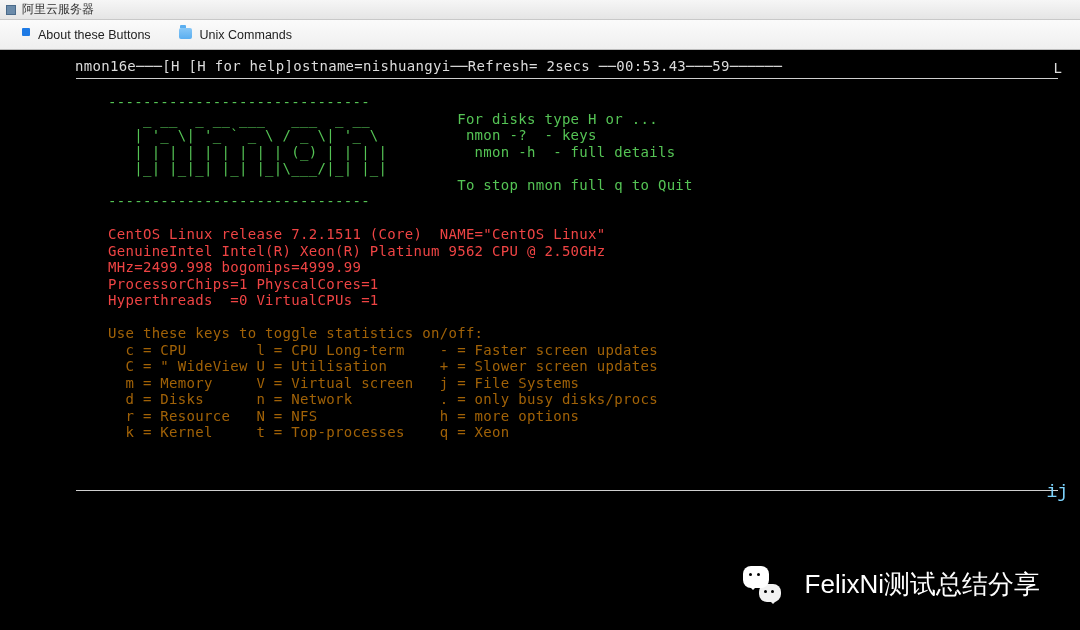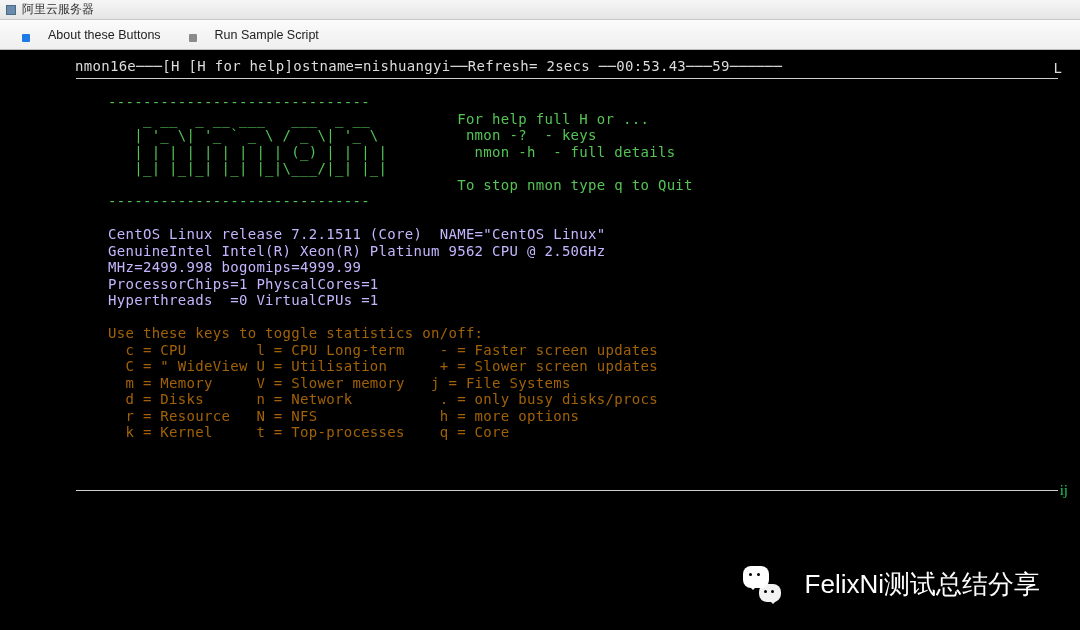--- a/index.html
+++ b/index.html
@@ -37,8 +37,8 @@
     }
     .tb-item {
       display: flex;
-      align-items: flex-end;
-      gap: 18px;
+      align-items: flex-start;
+      gap: 8px;
       padding: 4px 14px;
       cursor: pointer;
     }

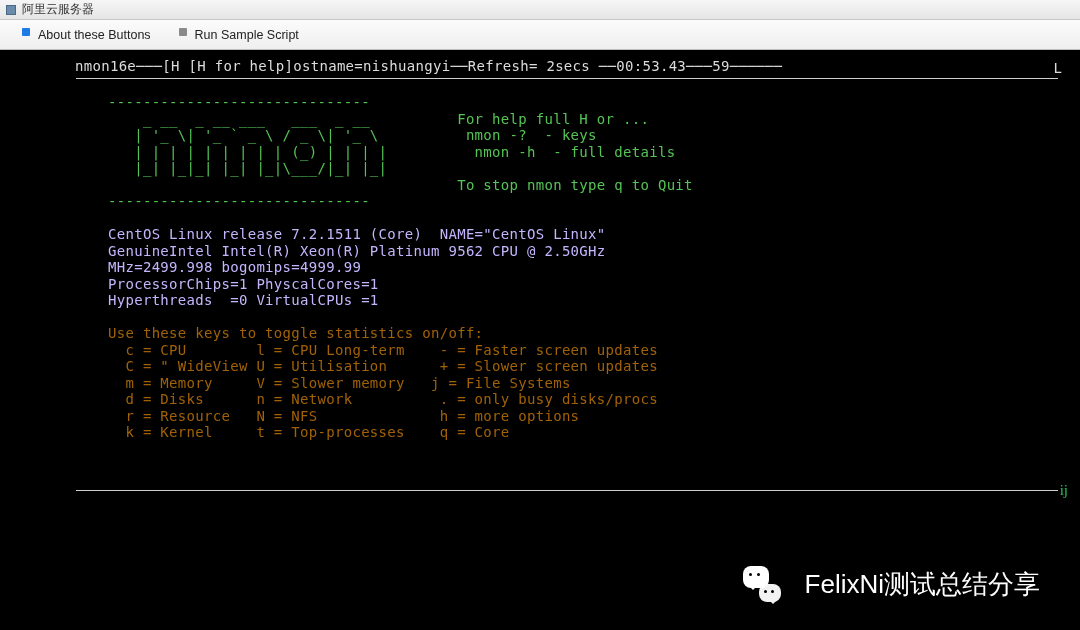--- a/index.html
+++ b/index.html
@@ -129,6 +129,10 @@
     <span>About these Buttons</span>
   </div>
   <div class="tb-item">
+    <span class="folder-ic"></span>
+    <span>Unix Commands</span>
+  </div>
+  <div class="tb-item">
     <span class="dot" style="background:#8a8a8a"></span>
     <span>Run Sample Script</span>
   </div>

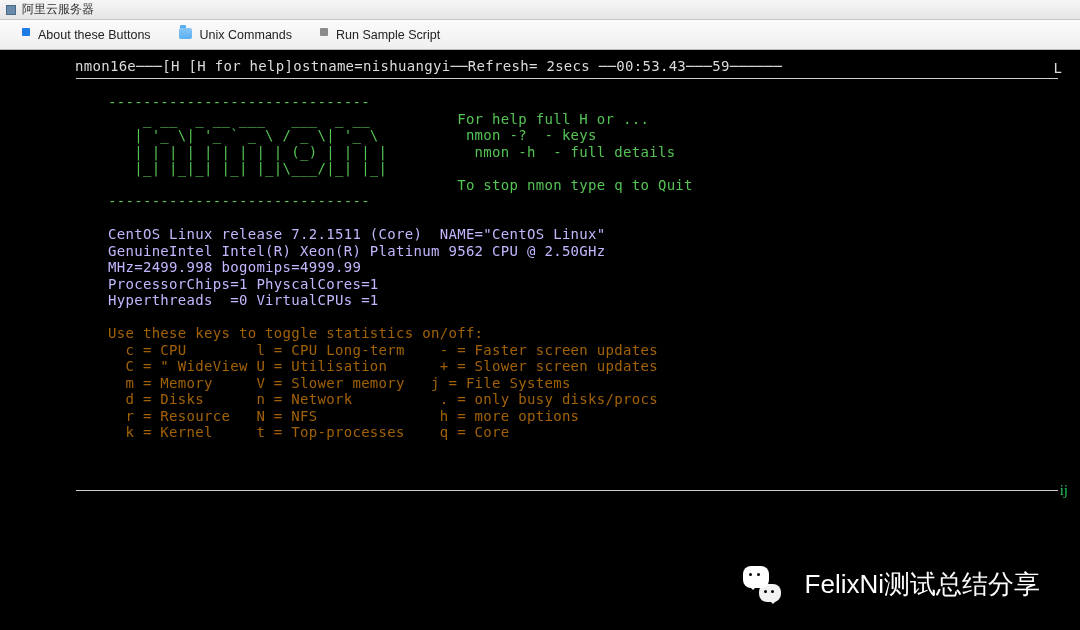--- a/index.html
+++ b/index.html
@@ -132,10 +132,6 @@
     <span class="folder-ic"></span>
     <span>Unix Commands</span>
   </div>
-  <div class="tb-item">
-    <span class="dot" style="background:#8a8a8a"></span>
-    <span>Run Sample Script</span>
-  </div>
 </div>
 
 <div class="terminal-wrap">

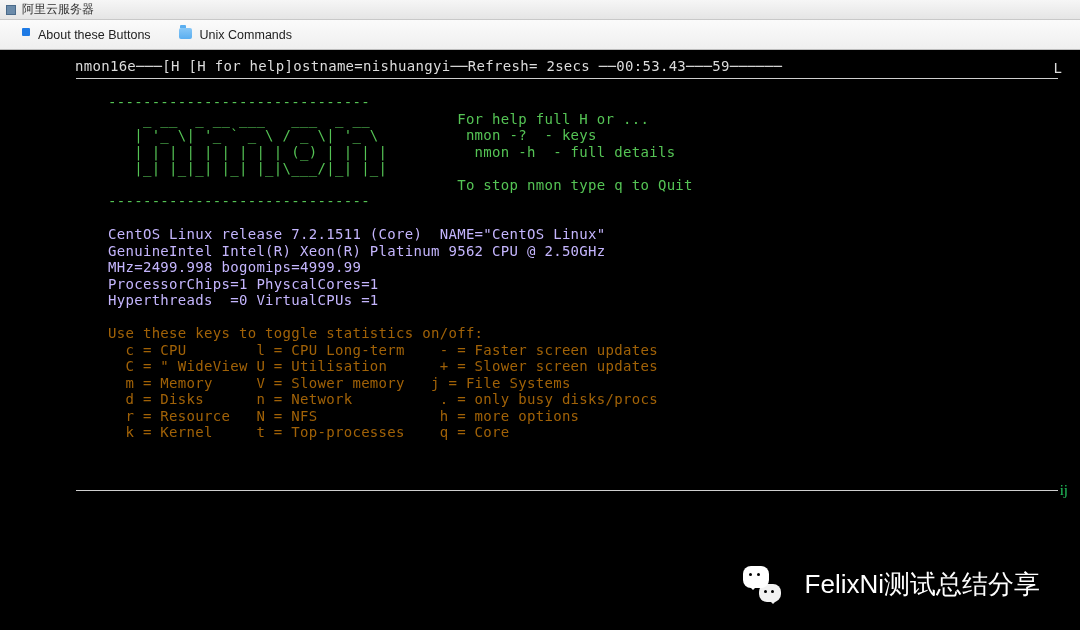--- a/index.html
+++ b/index.html
@@ -140,7 +140,7 @@
   <div class="hr-top"></div>
 
   <div class="term"><span class="g">------------------------------</span>
-<span class="g">    _ __  _ __ ___   ___  _ __          For help full H or ...</span>
+<span class="g">    _ __  _ __ ___   ___  _ __          For disks type H or ...</span>
 <span class="g">   | '_ \| '_ ` _ \ / _ \| '_ \          nmon -?  - keys</span>
 <span class="g">   | | | | | | | | | (_) | | | |          nmon -h  - full details</span>
 <span class="g">   |_| |_|_| |_| |_|\___/|_| |_|</span>

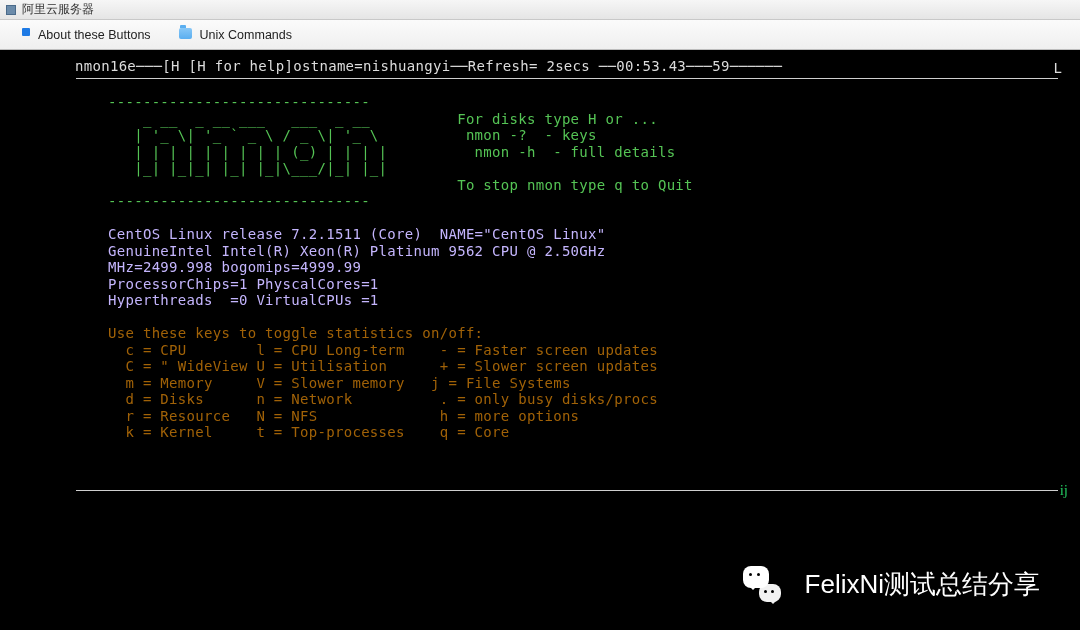--- a/index.html
+++ b/index.html
@@ -144,7 +144,7 @@
 <span class="g">   | '_ \| '_ ` _ \ / _ \| '_ \          nmon -?  - keys</span>
 <span class="g">   | | | | | | | | | (_) | | | |          nmon -h  - full details</span>
 <span class="g">   |_| |_|_| |_| |_|\___/|_| |_|</span>
-<span class="g">                                        To stop nmon type q to Quit</span>
+<span class="g">                                        To stop nmon full q to Quit</span>
 <span class="g">------------------------------</span>
 
 <span class="r">CentOS Linux release 7.2.1511 (Core)  NAME="CentOS Linux"</span>

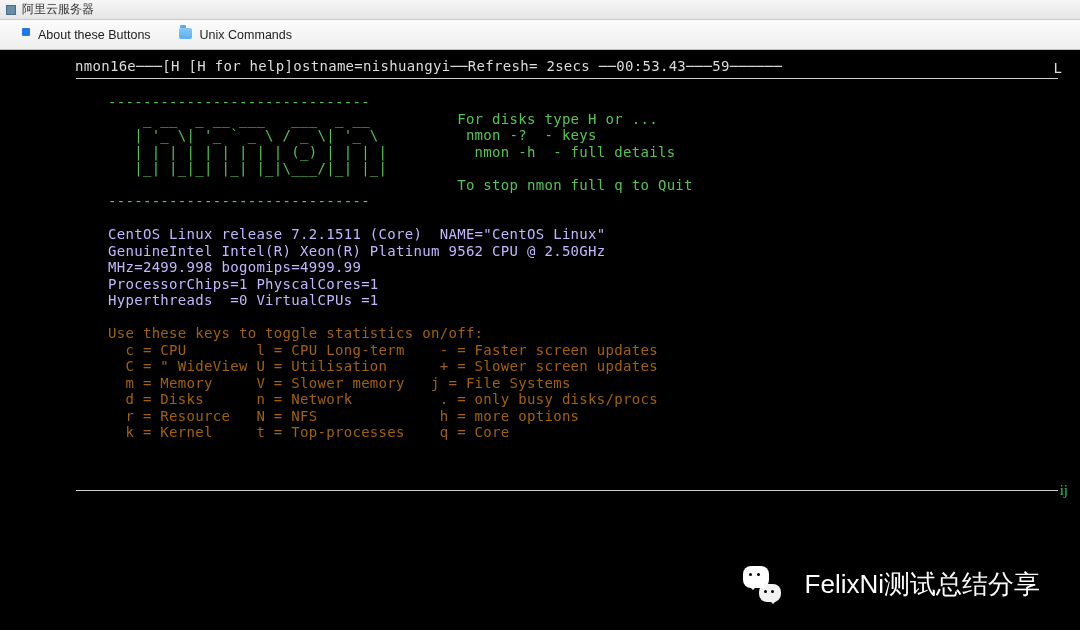--- a/index.html
+++ b/index.html
@@ -87,7 +87,7 @@
       letter-spacing: .3px;
     }
     .g { color: #55c455; }
-    .r { color: #c4b5fd; }
+    .r { color: #ef4444; }
     .w { color: #a16207; }
     .right-break { position:absolute; right:18px; top:10px; color:#dcdcdc; font-family:monospace; font-size:14px;}
     .ij { position:absolute; right:12px; top:432px; color:#22c55e; font-family:Liberation Serif, serif; font-size:15px;}

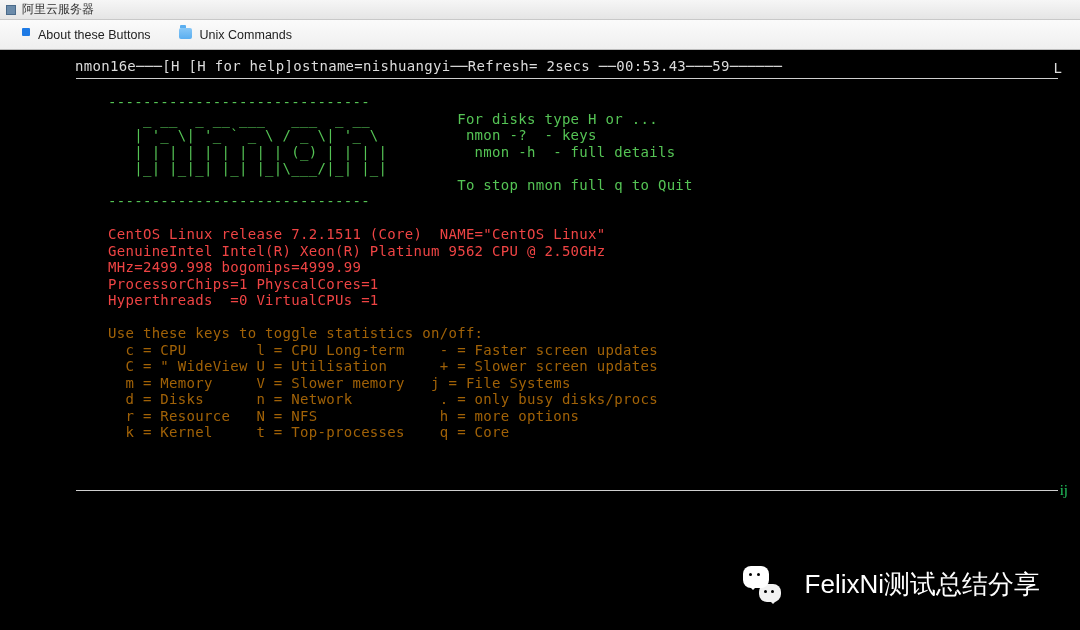--- a/index.html
+++ b/index.html
@@ -156,7 +156,7 @@
 <span class="w">Use these keys to toggle statistics on/off:</span>
 <span class="w">  c = CPU        l = CPU Long-term    - = Faster screen updates</span>
 <span class="w">  C = " WideView U = Utilisation      + = Slower screen updates</span>
-<span class="w">  m = Memory     V = Slower memory   j = File Systems</span>
+<span class="w">  m = Memory     V = Virtual screen   j = File Systems</span>
 <span class="w">  d = Disks      n = Network          . = only busy disks/procs</span>
 <span class="w">  r = Resource   N = NFS              h = more options</span>
 <span class="w">  k = Kernel     t = Top-processes    q = Core</span></div>

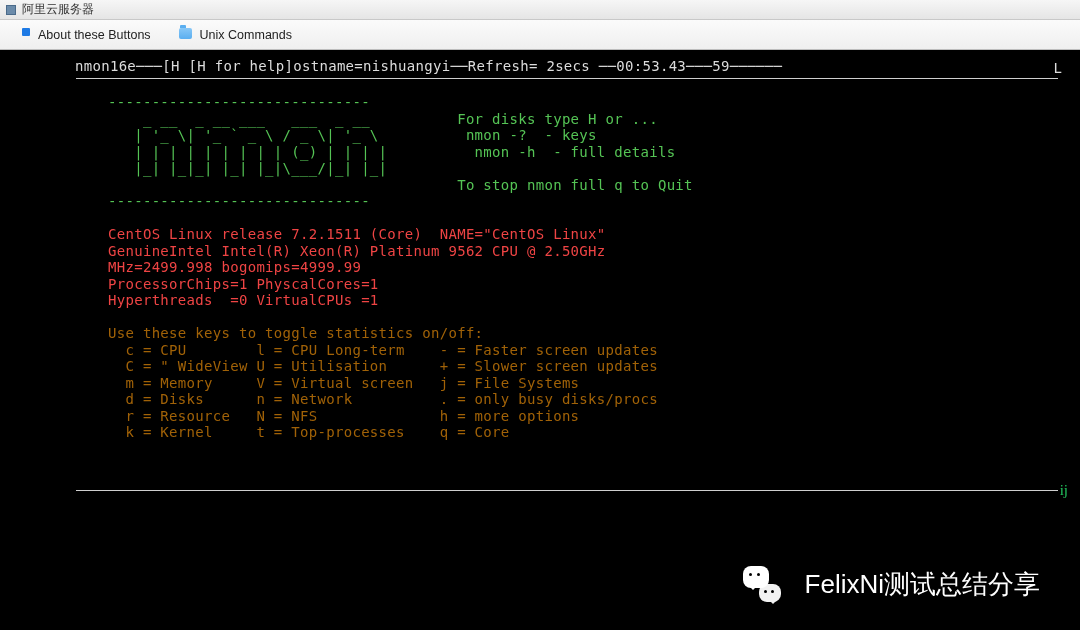--- a/index.html
+++ b/index.html
@@ -159,7 +159,7 @@
 <span class="w">  m = Memory     V = Virtual screen   j = File Systems</span>
 <span class="w">  d = Disks      n = Network          . = only busy disks/procs</span>
 <span class="w">  r = Resource   N = NFS              h = more options</span>
-<span class="w">  k = Kernel     t = Top-processes    q = Core</span></div>
+<span class="w">  k = Kernel     t = Top-processes    q = Xeon</span></div>
 
   <div class="hr-mid"></div>
   <div class="ij">ij</div>

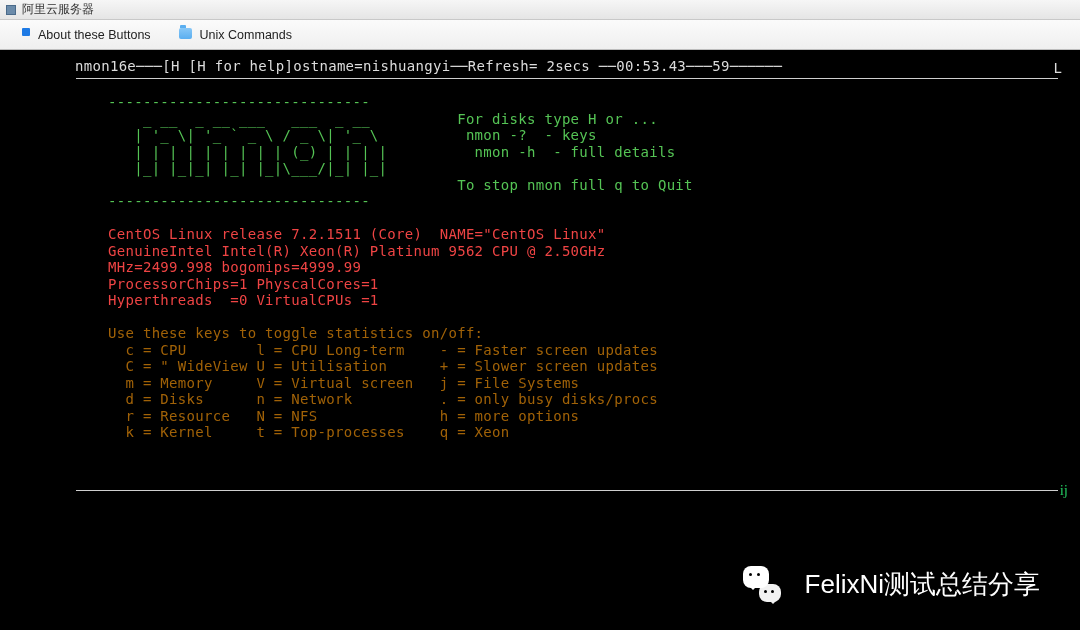--- a/index.html
+++ b/index.html
@@ -90,7 +90,7 @@
     .r { color: #ef4444; }
     .w { color: #a16207; }
     .right-break { position:absolute; right:18px; top:10px; color:#dcdcdc; font-family:monospace; font-size:14px;}
-    .ij { position:absolute; right:12px; top:432px; color:#22c55e; font-family:Liberation Serif, serif; font-size:15px;}
+    .ij { position:absolute; right:12px; top:432px; color:#7dd3fc; font-family:Liberation Mono, monospace; font-size:18px;}
     .watermark {
       position: absolute;
       right: 40px;

